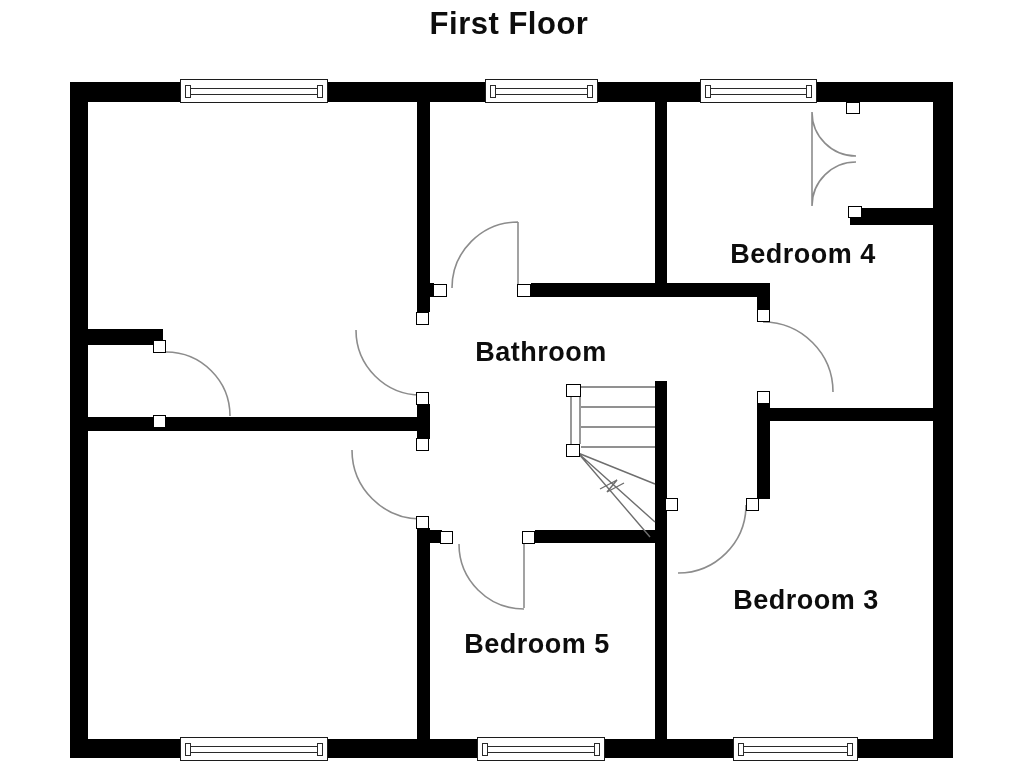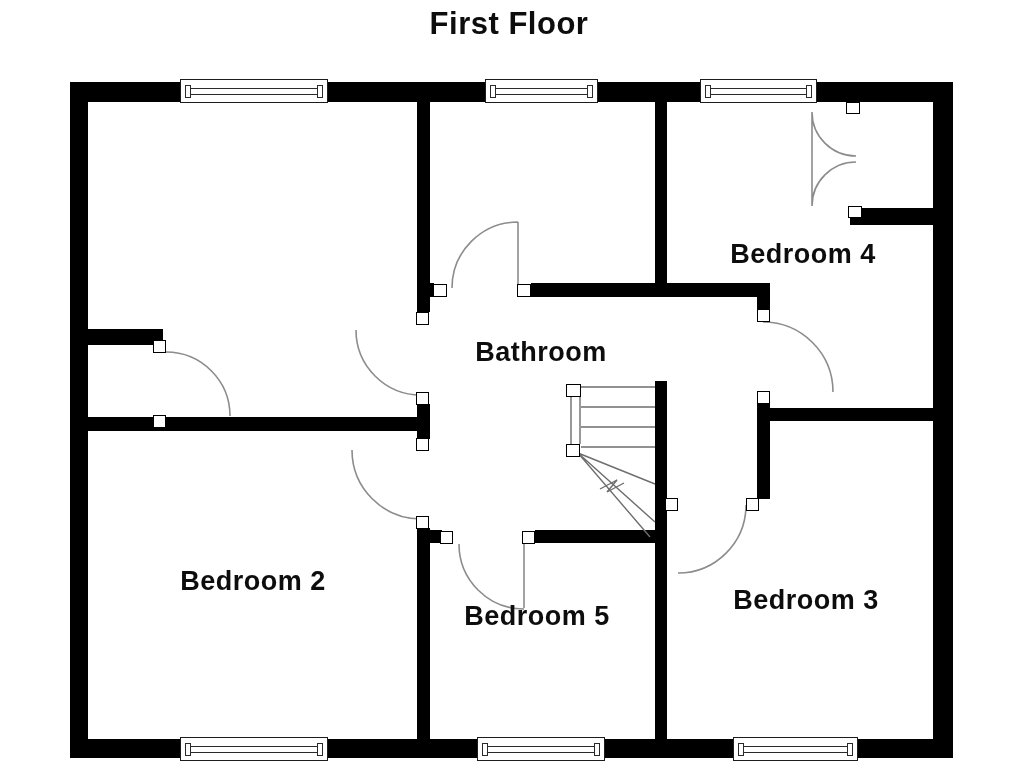--- a/index.html
+++ b/index.html
@@ -122,7 +122,6 @@
 
   <div class="room-label" style="left:803px;top:246px;margin-top:8px;">Bedroom 4</div>
   <div class="room-label" style="left:541px;top:352px;">Bathroom</div>
-  <div class="room-label" style="left:253px;top:581px;">Bedroom 2</div>
   <div class="room-label" style="left:537px;top:616px;">Bedroom 5</div>
   <div class="room-label" style="left:806px;top:600px;">Bedroom 3</div>
 

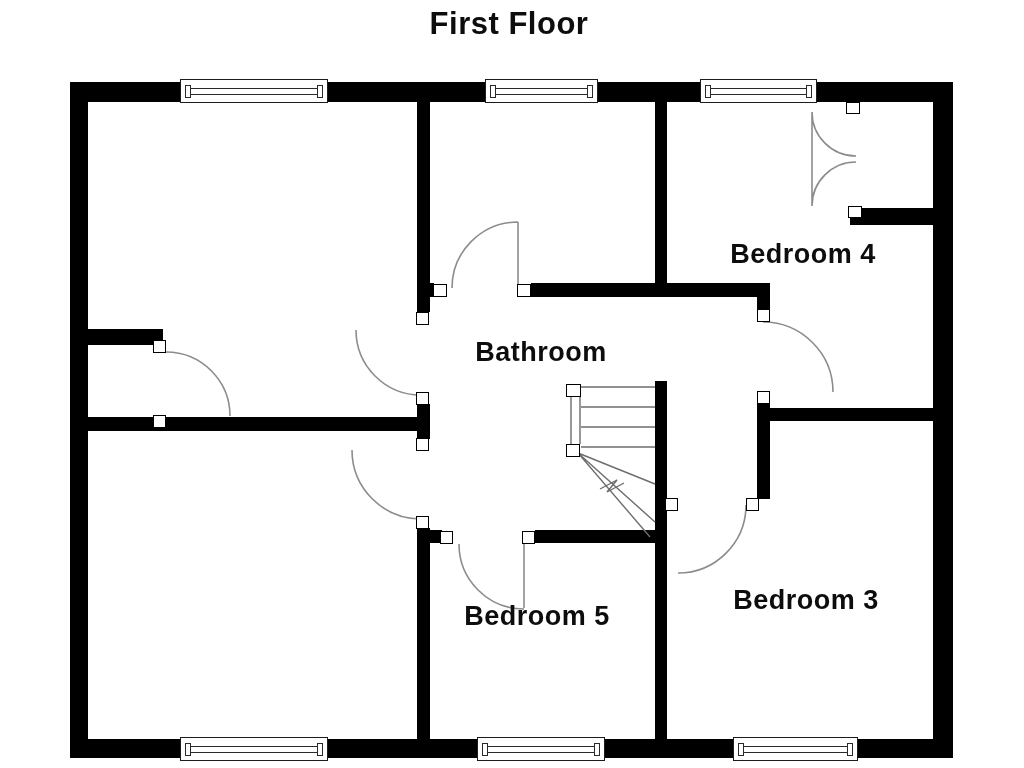--- a/index.html
+++ b/index.html
@@ -122,7 +122,7 @@
 
   <div class="room-label" style="left:803px;top:246px;margin-top:8px;">Bedroom 4</div>
   <div class="room-label" style="left:541px;top:352px;">Bathroom</div>
-  <div class="room-label" style="left:537px;top:616px;">Bedroom 5</div>
+  <div class="room-label" style="left:537px;top:644px;">Bedroom 5</div>
   <div class="room-label" style="left:806px;top:600px;">Bedroom 3</div>
 
 </div>

